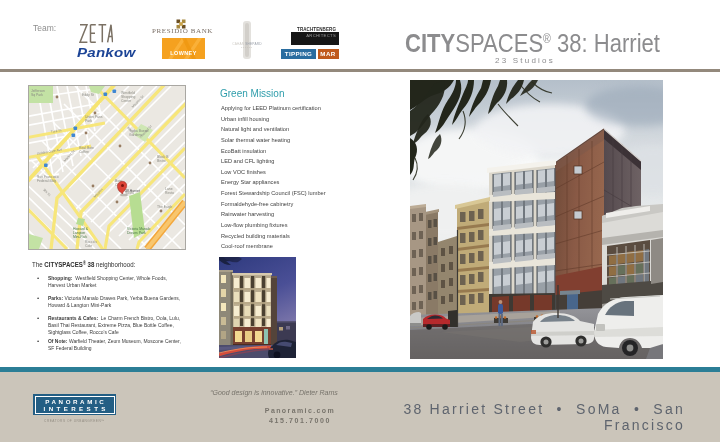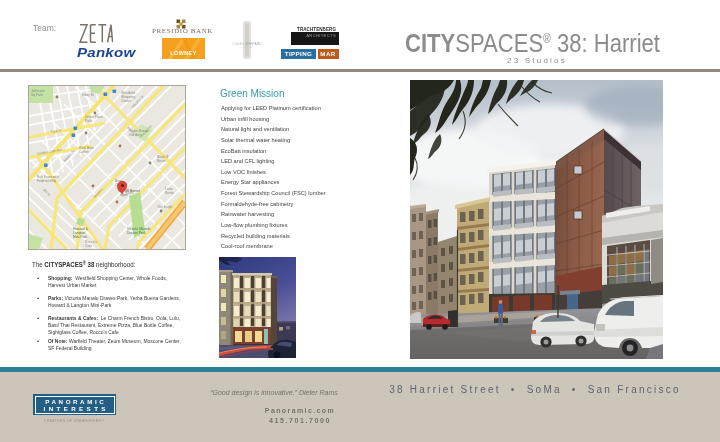--- a/index.html
+++ b/index.html
@@ -66,7 +66,7 @@
 
 <div class="abs" style="left:0px;top:27.5px;width:660px;text-align:right;font-size:26px;color:#8c8c8e;white-space:nowrap;transform:scale(0.848,1);transform-origin:right top;"><span style="font-weight:bold;">CITY</span>SPACES<span style="font-size:12.5px;vertical-align:9px;">®</span> 38: Harriet</div>
 
-<div class="abs" style="left:462px;top:56px;width:150px;text-align:center;font-size:8px;letter-spacing:2.2px;color:#8c8c8e;">23 Studios</div>
+<div class="abs" style="left:450px;top:56px;width:150px;text-align:center;font-size:8px;letter-spacing:2.2px;color:#8c8c8e;">23 Studios</div>
 
 <div class="abs" style="left:0;top:69px;width:720px;height:2.5px;background:#93897c;"></div>
 

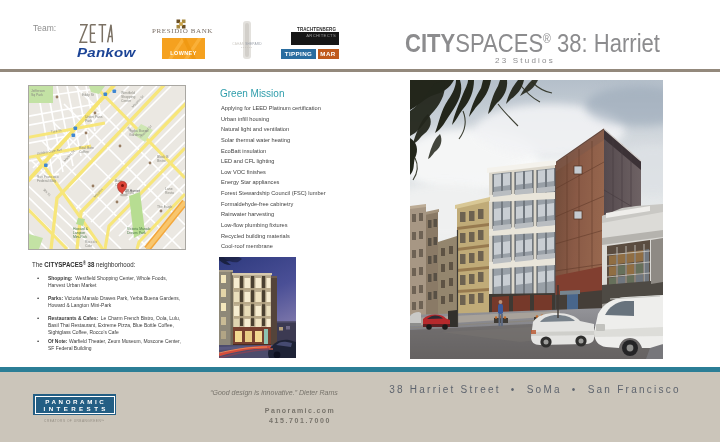--- a/index.html
+++ b/index.html
@@ -728,6 +728,6 @@
 
 <div class="abs" style="left:230px;top:417px;width:140px;text-align:center;font-size:7px;font-weight:bold;letter-spacing:1.6px;color:#77736b;">415.701.7000</div>
 
-<div class="abs" style="left:385px;top:384px;width:300px;text-align:center;font-size:10px;letter-spacing:2.25px;color:#5e646e;">38 Harriet Street &nbsp;•&nbsp; SoMa &nbsp;•&nbsp; San Francisco</div>
+<div class="abs" style="left:385px;top:401px;width:300px;text-align:right;font-size:14px;letter-spacing:2.25px;color:#5e646e;">38 Harriet Street &nbsp;•&nbsp; SoMa &nbsp;•&nbsp; San Francisco</div>
 
 </body></html>

